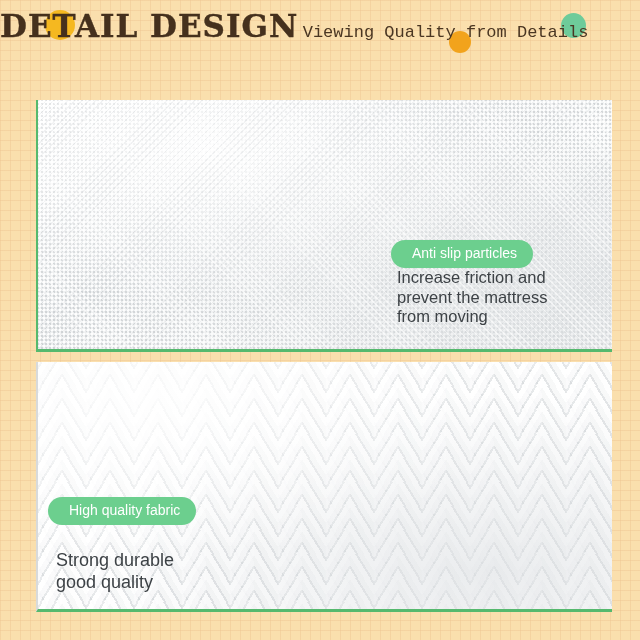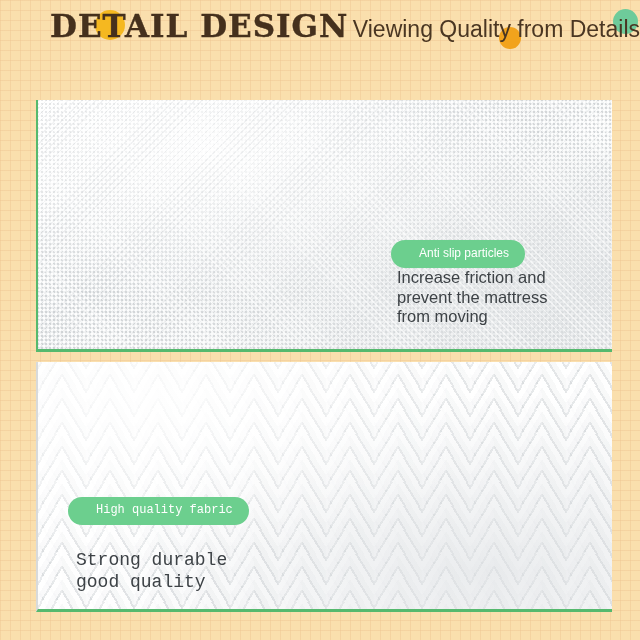--- a/index.html
+++ b/index.html
@@ -33,7 +33,7 @@
     top: 0;
     width: 640px;
     height: 92px;
-    text-align: right;
+    text-align: left;
   }
   .title-wrap {
     position: relative;

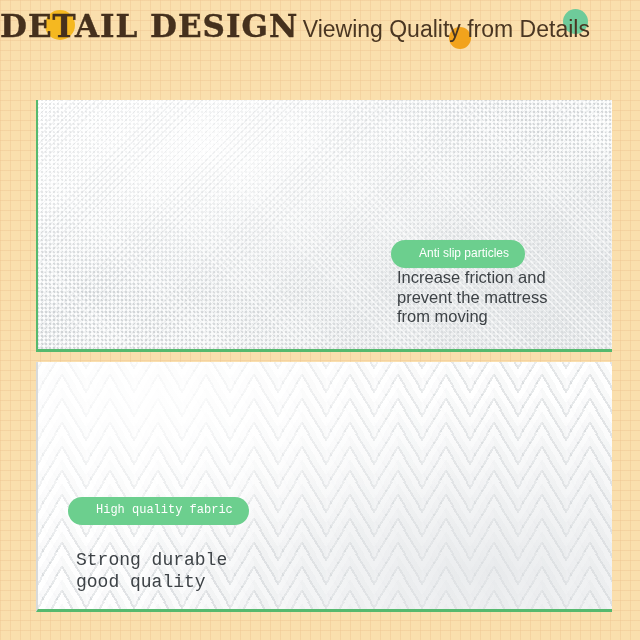--- a/index.html
+++ b/index.html
@@ -83,11 +83,12 @@
   .page-subtitle {
     position: relative;
     z-index: 2;
-    font-size: 23px;
+    font-size: 17px;
     font-weight: 400;
     color: #4a3622;
     line-height: 28px;
     white-space: nowrap;
+    font-family: Liberation Mono, monospace;
   }
 
   

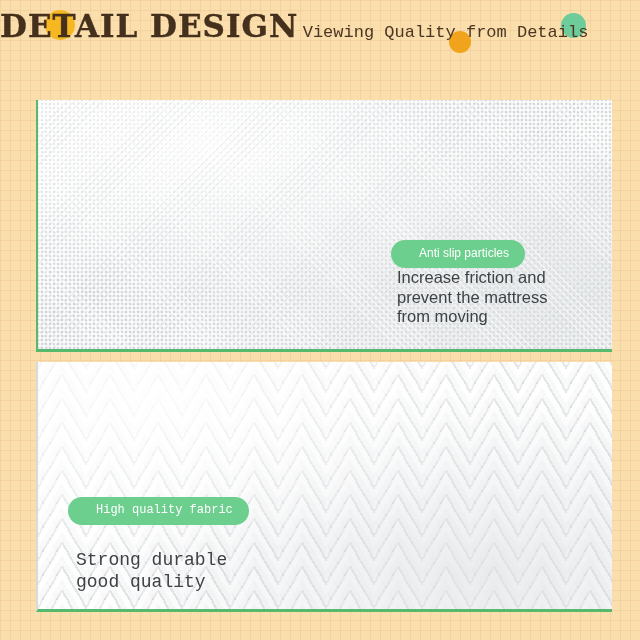--- a/index.html
+++ b/index.html
@@ -196,8 +196,8 @@
     background-color: #6ccf8e;
     color: #ffffff;
     border-radius: 16px;
-    padding: 3px 16px 4px 28px;
-    font-size: 12px;
+    padding: 3px 16px 4px 21px;
+    font-size: 14px;
     font-weight: 400;
     line-height: 21px;
     white-space: nowrap;

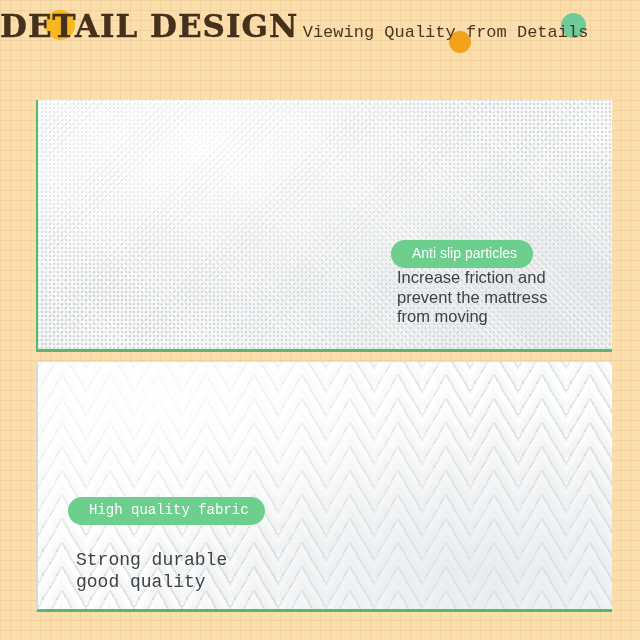--- a/index.html
+++ b/index.html
@@ -186,10 +186,9 @@
     width: 200px;
   }
   .callout-2 {
-    left: 68px;
+    left: 48px;
     top: 497px;
     width: 215px;
-    font-family: Liberation Mono, monospace;
   }
   .pill {
     display: inline-block;

